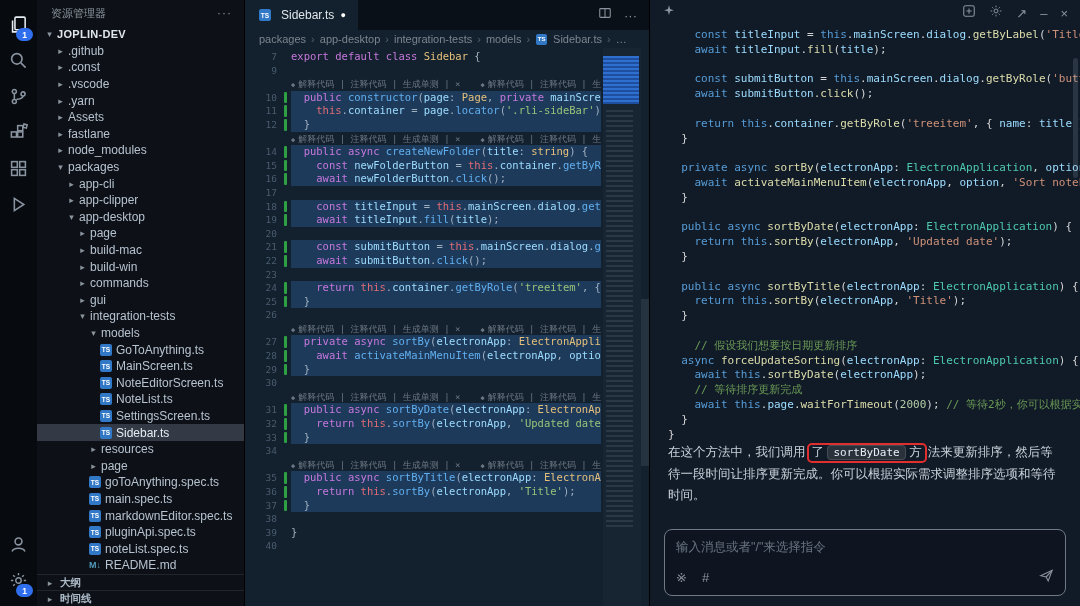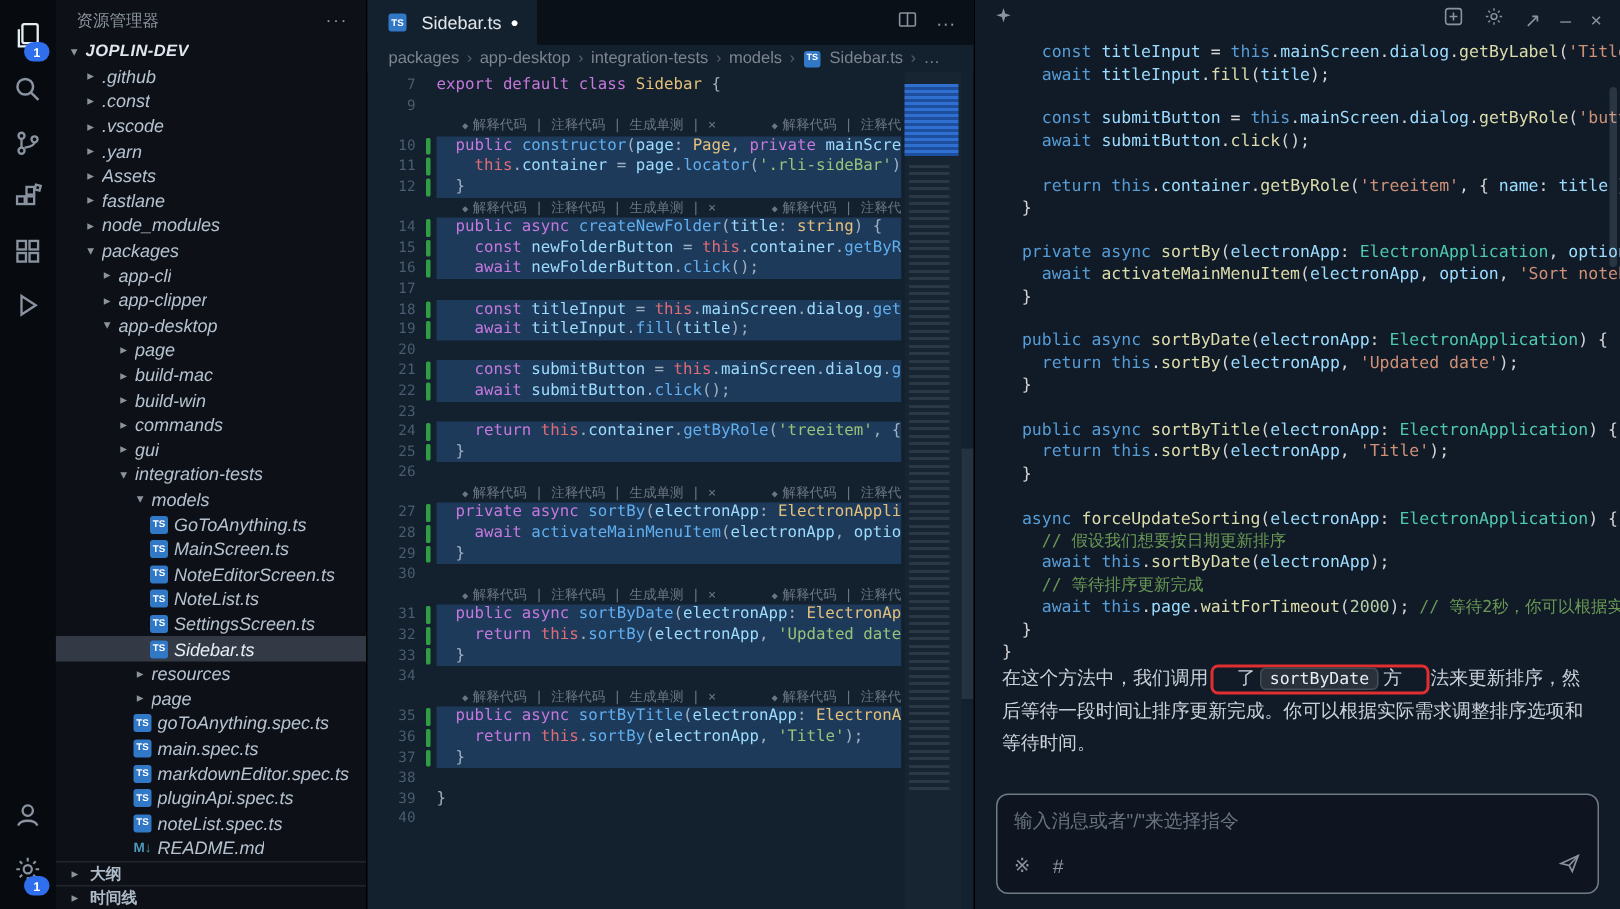--- a/index.html
+++ b/index.html
@@ -23,7 +23,7 @@
   .chev{width:13px;flex:0 0 13px;color:#8b949e;font-size:9px;text-align:center;margin-right:1px;}
   .ts-ic{width:12px;height:12px;flex:0 0 12px;background:#3178c6;color:#fff;font-size:6.5px;font-weight:700;display:inline-flex;align-items:center;justify-content:center;border-radius:2px;margin:0 4px 0 2px;font-family:"Liberation Sans",sans-serif;}
   .md-ic{color:#519aba;font-size:9px;font-weight:700;margin:0 4px 0 2px;}
-  .tlabel{overflow:hidden;text-overflow:ellipsis;font-style:italic;}
+  .tlabel{overflow:hidden;text-overflow:ellipsis;}
   .sb-sec{height:15px;flex:0 0 15px;border-top:1px solid #21262d;display:flex;align-items:center;padding:0 8px;color:#adbac7;font-size:10.5px;font-weight:700;gap:4px;cursor:pointer;}
   .sb-sec .chev{width:10px;flex:0 0 10px;}
   

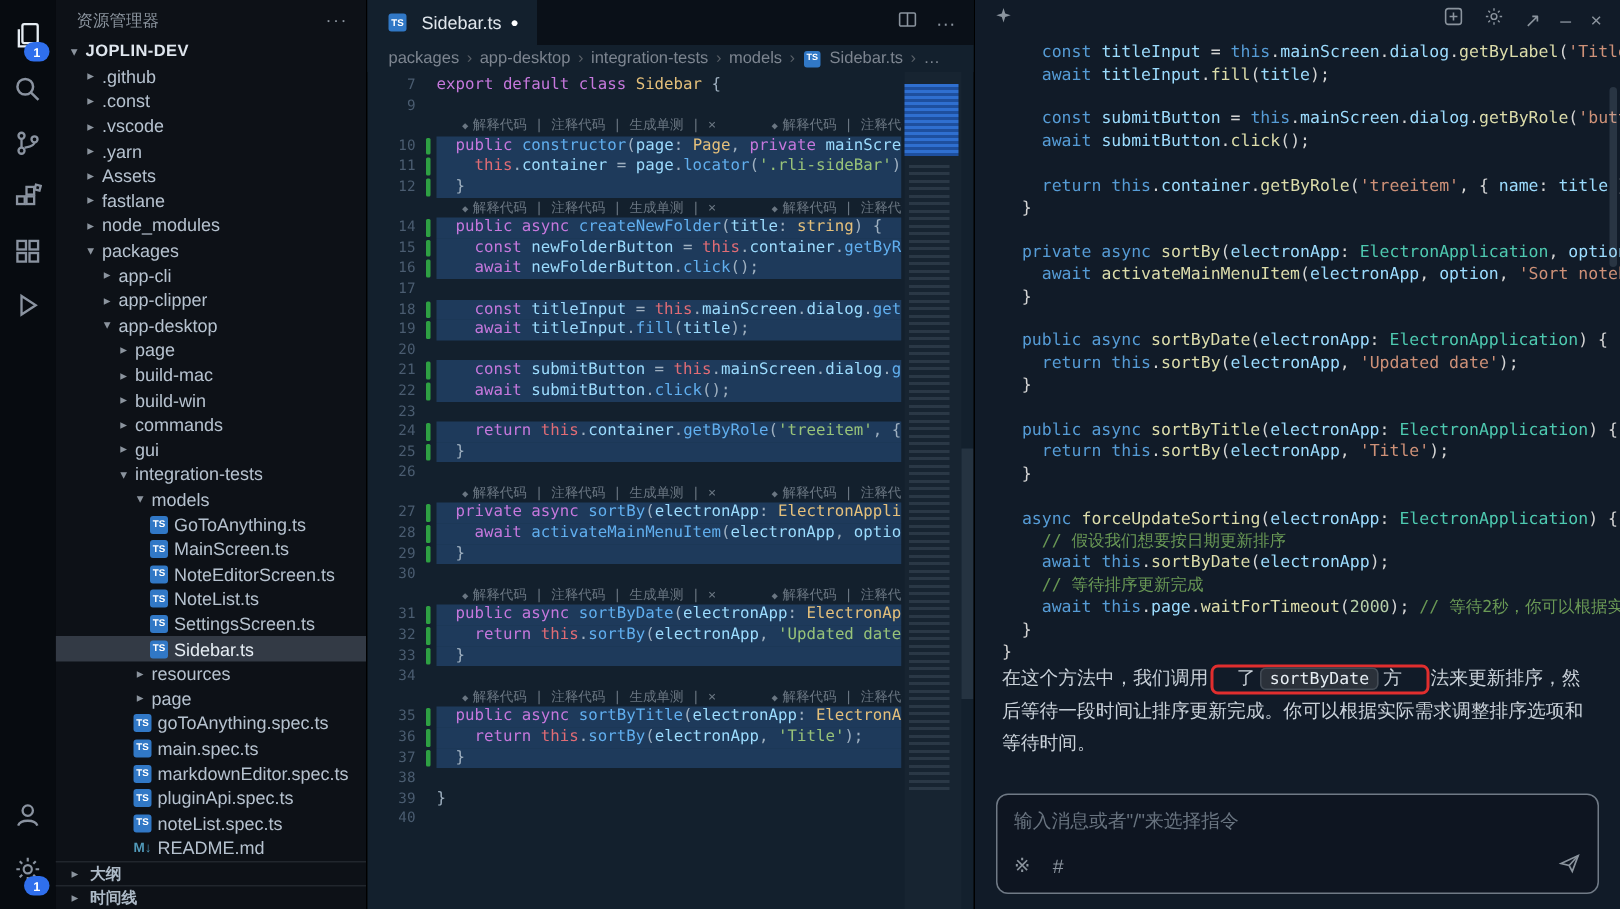--- a/index.html
+++ b/index.html
@@ -45,7 +45,7 @@
   .crow.git .gut::after{content:"";position:absolute;right:4px;top:1px;bottom:1px;width:3px;background:#2ea043;border-radius:1px;}
   .lc{flex:1;overflow:hidden;color:#9fb0c0;}
   .crow.hl .lc{background:rgba(56,119,199,.30);}
-  .lens-g{color:#6a7682;font-size:9px;margin-right:20px;cursor:pointer;margin-left:17px;}
+  .lens-g{color:#6a7682;font-size:9px;margin-right:20px;cursor:pointer;}
   .lens-ic{font-size:7px;margin-right:3px;color:#6a7682;}
   
   .ed .tk-k{color:#c678dd;} .ed .tk-th{color:#e06c75;} .ed .tk-f{color:#61afef;}

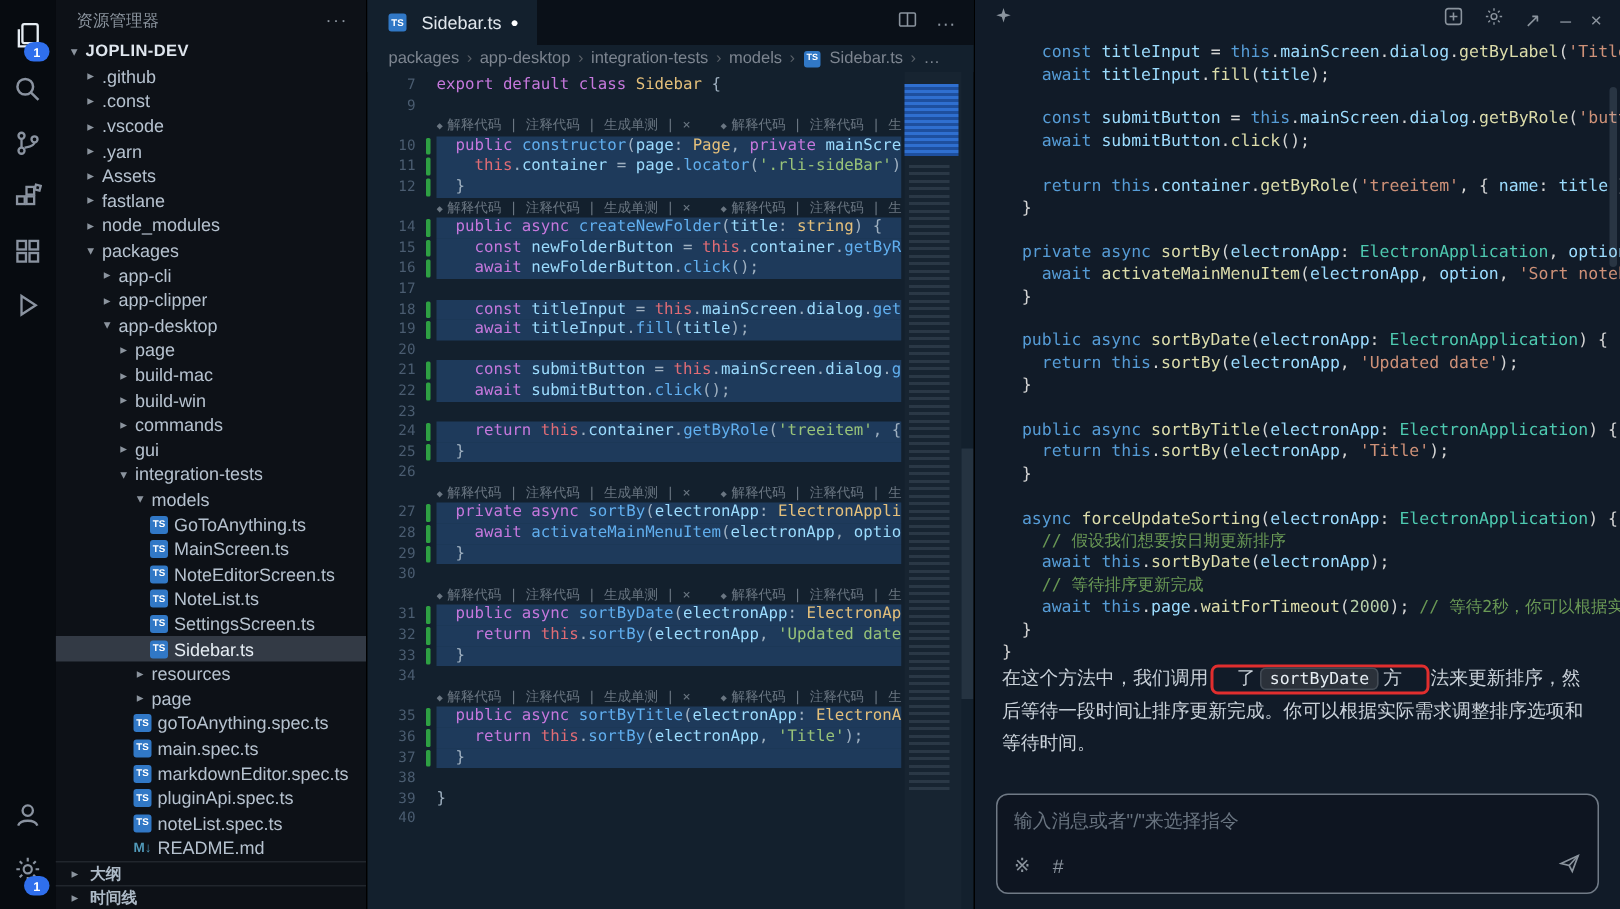--- a/index.html
+++ b/index.html
@@ -435,8 +435,8 @@
           <div class="crow2"><span class="tk-o">    </span><span class="tk-k">return </span><span class="tk-th">this</span><span class="tk-o">.</span><span class="tk-f">sortBy</span><span class="tk-o">(</span><span class="tk-v">electronApp</span><span class="tk-o">, </span><span class="tk-s">'Title'</span><span class="tk-o">);</span></div>
           <div class="crow2"><span class="tk-o">  }</span></div>
           <div class="crow2">&nbsp;</div>
+          <div class="crow2"><span class="tk-o">    </span><span class="tk-c">// 假设我们想要按日期更新排序</span></div>
           <div class="crow2"><span class="tk-o">  </span><span class="tk-k">async </span><span class="tk-f">forceUpdateSorting</span><span class="tk-o">(</span><span class="tk-v">electronApp</span><span class="tk-o">: </span><span class="tk-t">ElectronApplication</span><span class="tk-o">) {</span></div>
-          <div class="crow2"><span class="tk-o">    </span><span class="tk-c">// 假设我们想要按日期更新排序</span></div>
           <div class="crow2"><span class="tk-o">    </span><span class="tk-k">await </span><span class="tk-th">this</span><span class="tk-o">.</span><span class="tk-f">sortByDate</span><span class="tk-o">(</span><span class="tk-v">electronApp</span><span class="tk-o">);</span></div>
           <div class="crow2"><span class="tk-o">    </span><span class="tk-c">// 等待排序更新完成</span></div>
           <div class="crow2"><span class="tk-o">    </span><span class="tk-k">await </span><span class="tk-th">this</span><span class="tk-o">.</span><span class="tk-v">page</span><span class="tk-o">.</span><span class="tk-f">waitForTimeout</span><span class="tk-o">(</span><span class="tk-n">2000</span><span class="tk-o">);</span><span class="tk-c"> // 等待2秒，你可以根据实际情况调整</span></div>

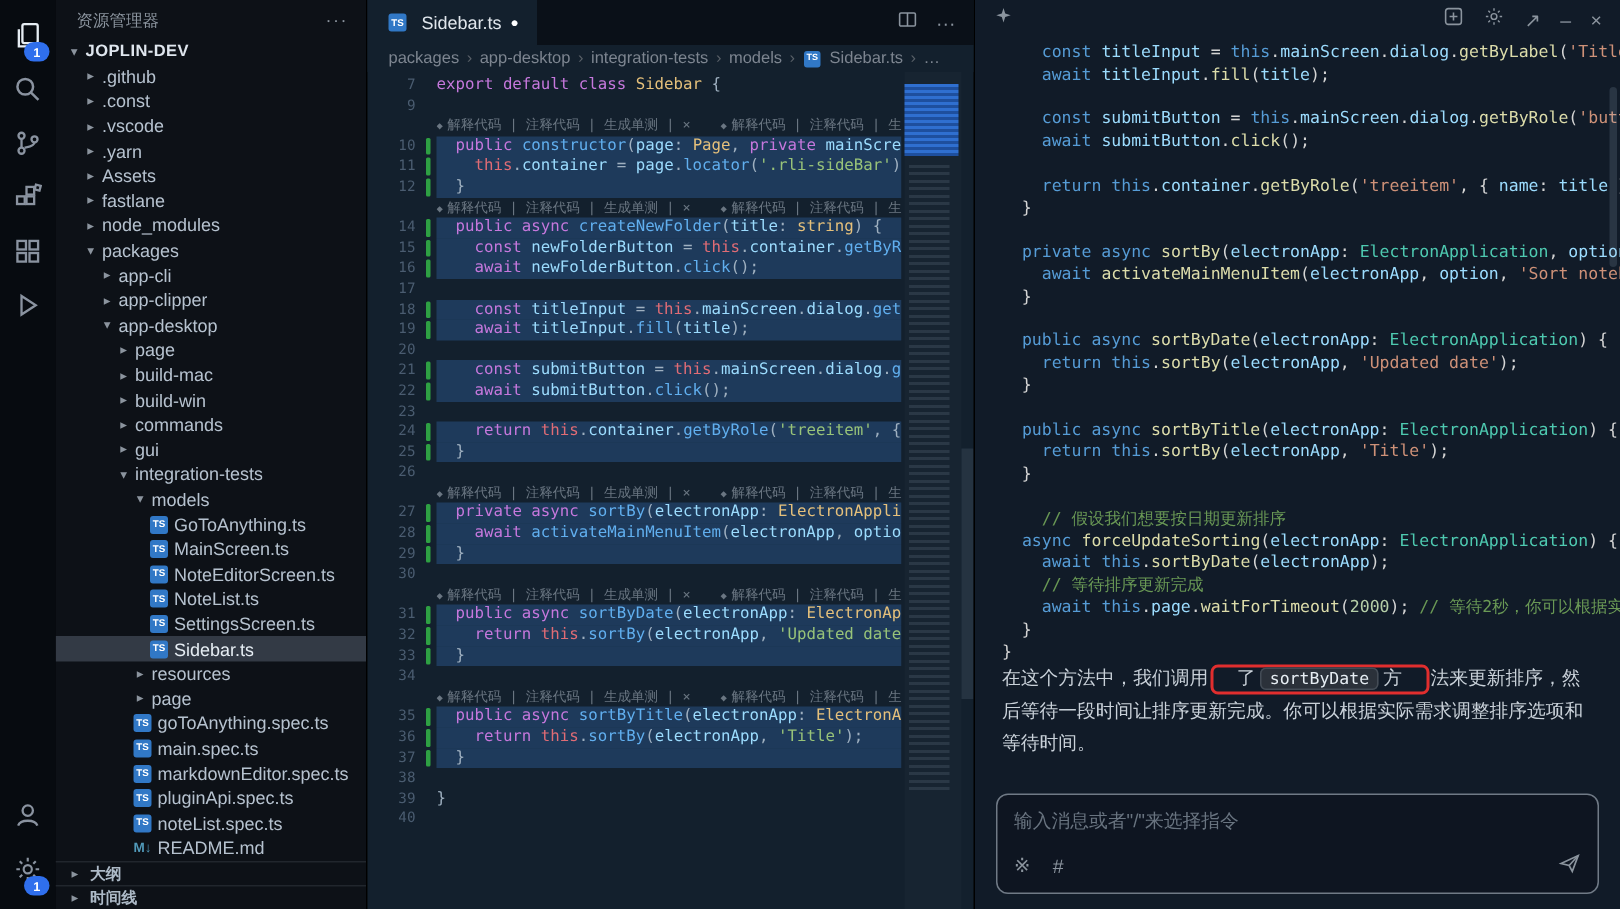--- a/index.html
+++ b/index.html
@@ -68,7 +68,7 @@
   .pa .tk-o{color:#d4d4d4;} .pa .tk-n{color:#b5cea8;} .pa .tk-c{color:#6a9955;}
   .p-annot{color:#e5534b;font-weight:700;font-size:14px;text-align:center;margin:9px 30px 10px 0;}
   .p-msg{color:#c9d1d9;font-size:12.5px;line-height:1.7;padding-right:20px;}
-  .redbox{border:2px solid #e12e2e;border-radius:5px;padding:0 16px;margin:0 1px;display:inline-block;line-height:1.25;}
+  .redbox{border:2px solid #e12e2e;border-radius:5px;padding:0 3px;margin:0 1px;display:inline-block;line-height:1.25;}
   .chip{background:#2b313a;border:1px solid #444c56;border-radius:4px;padding:0 5px;font-family:"DejaVu Sans Mono",monospace;font-size:11px;color:#e6edf3;}
   .p-input{margin:6px 14px 10px 14px;flex:0 0 auto;border:1px solid #707a86;border-radius:8px;padding:9px 11px;display:flex;flex-direction:column;gap:12px;background:rgba(10,16,24,.45);cursor:text;}
   .p-ph{color:#697480;font-size:12.5px;}

